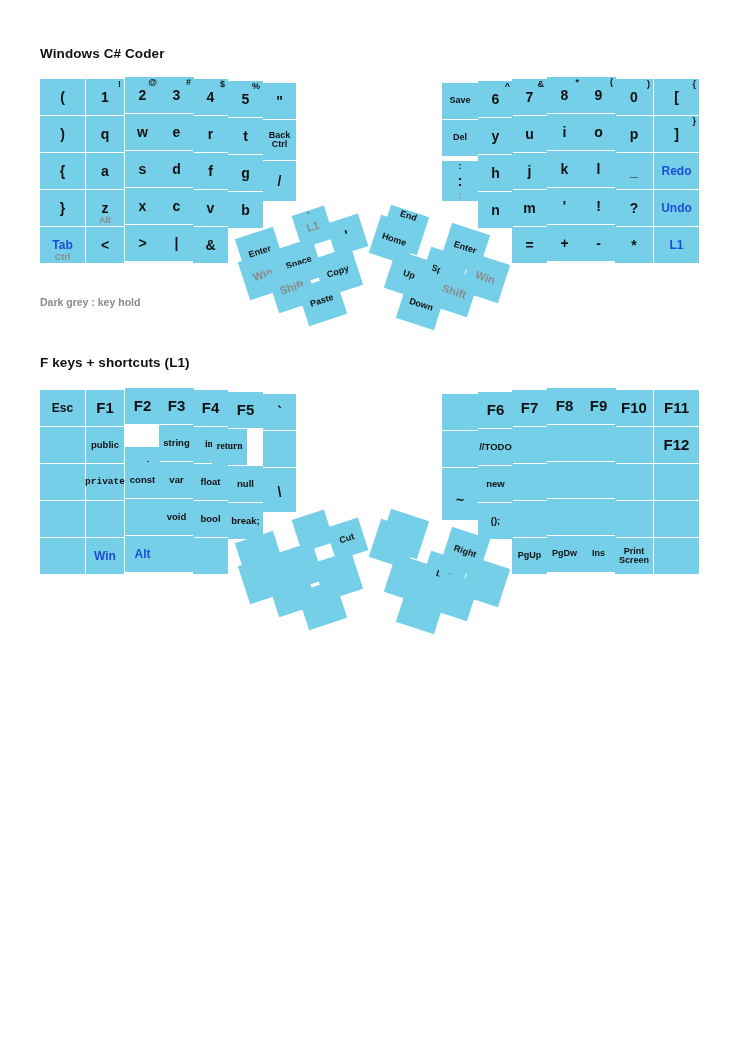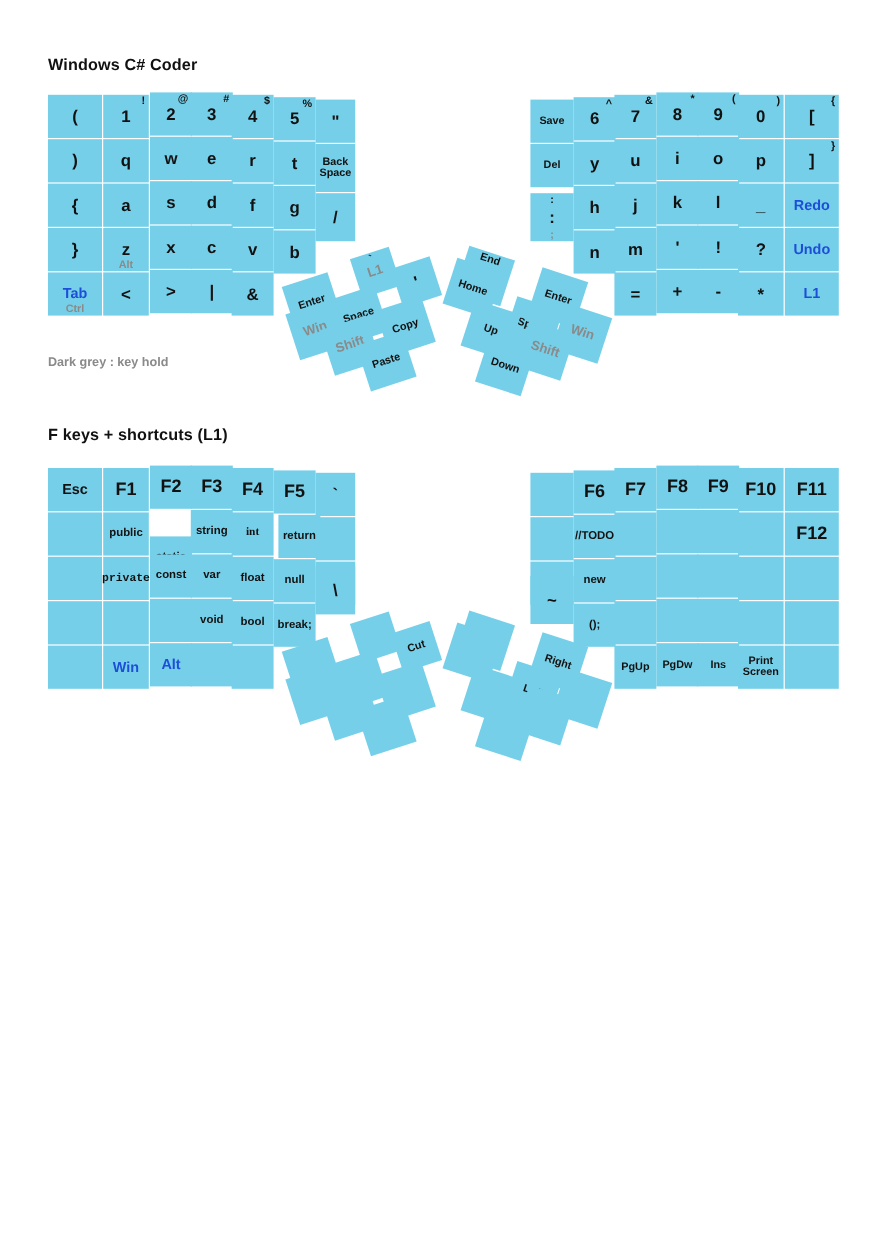--- a/index.html
+++ b/index.html
@@ -118,7 +118,7 @@
       </div>
       <div class="key" style="left: 263px; top: 120px; width: 33px; height: 40px;">
         <span class="lbl c small">Back
-Space</span>
+Ctrl</span>
       </div>
       <div class="key" style="left: 40px; top: 153px; width: 45px; height: 36px;">
         <span class="lbl c main">{</span>

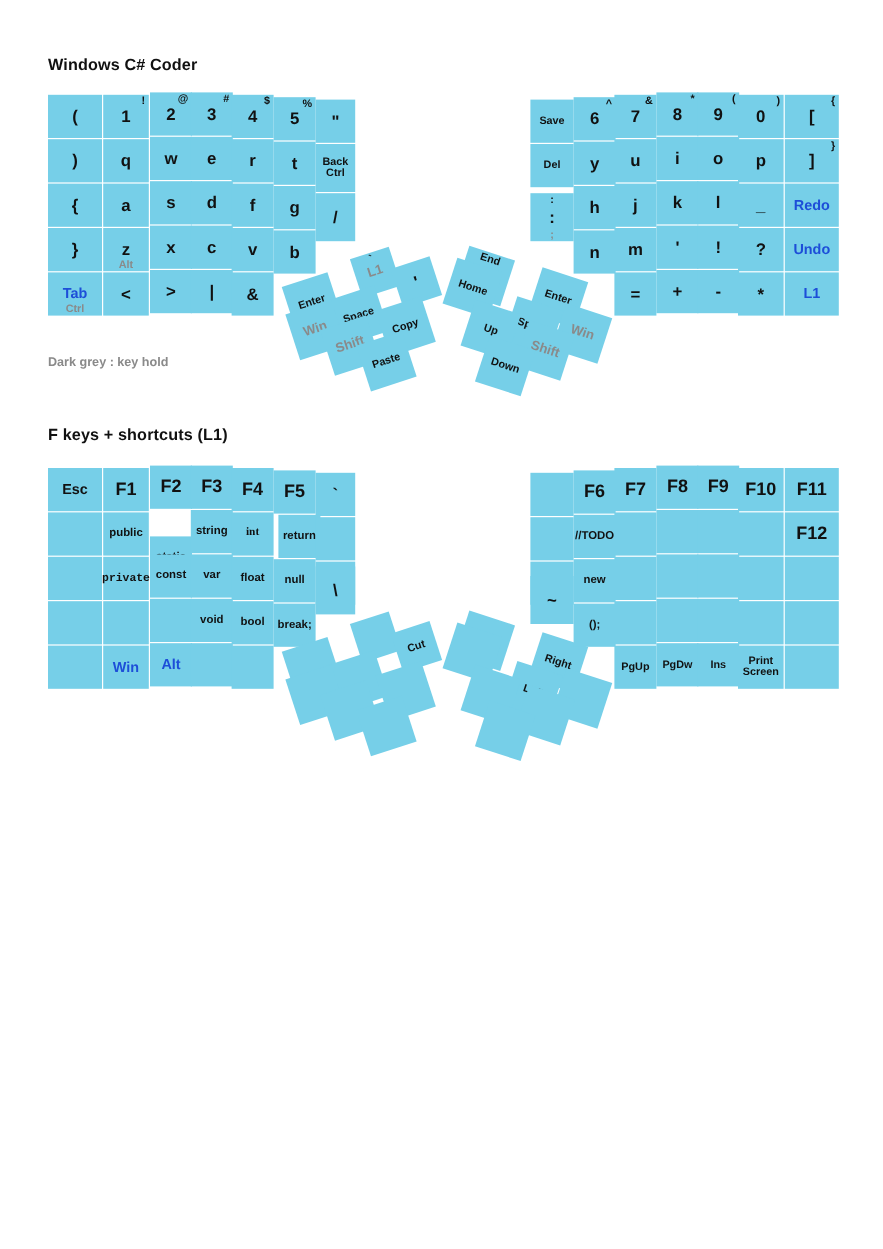--- a/index.html
+++ b/index.html
@@ -365,7 +365,7 @@
       <div class="key" style="left: 193px; top: 427px; width: 35px; height: 36px; font-family: Liberation Serif, serif;">
         <span class="lbl c code">int</span>
       </div>
-      <div class="key" style="left: 232px; top: 429px; width: 35px; height: 36px;">
+      <div class="key" style="left: 212px; top: 429px; width: 35px; height: 36px; font-family: Liberation Serif, serif;">
         <span class="lbl c code">return</span>
       </div>
       <div class="key" style="left: 263px; top: 431px; width: 33px; height: 36px;"></div>

